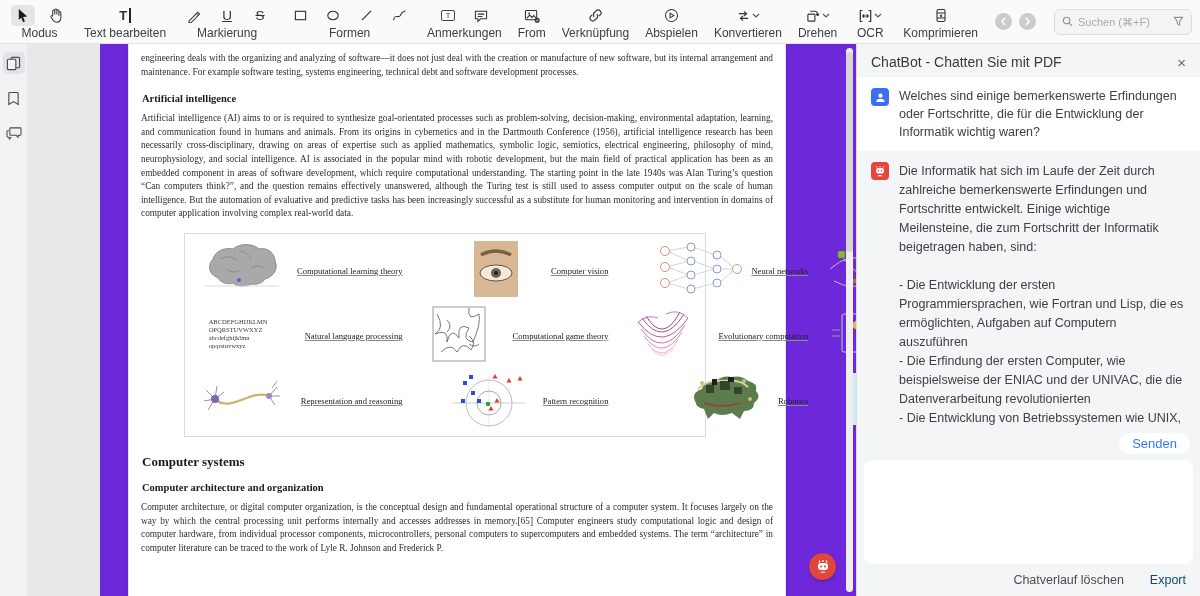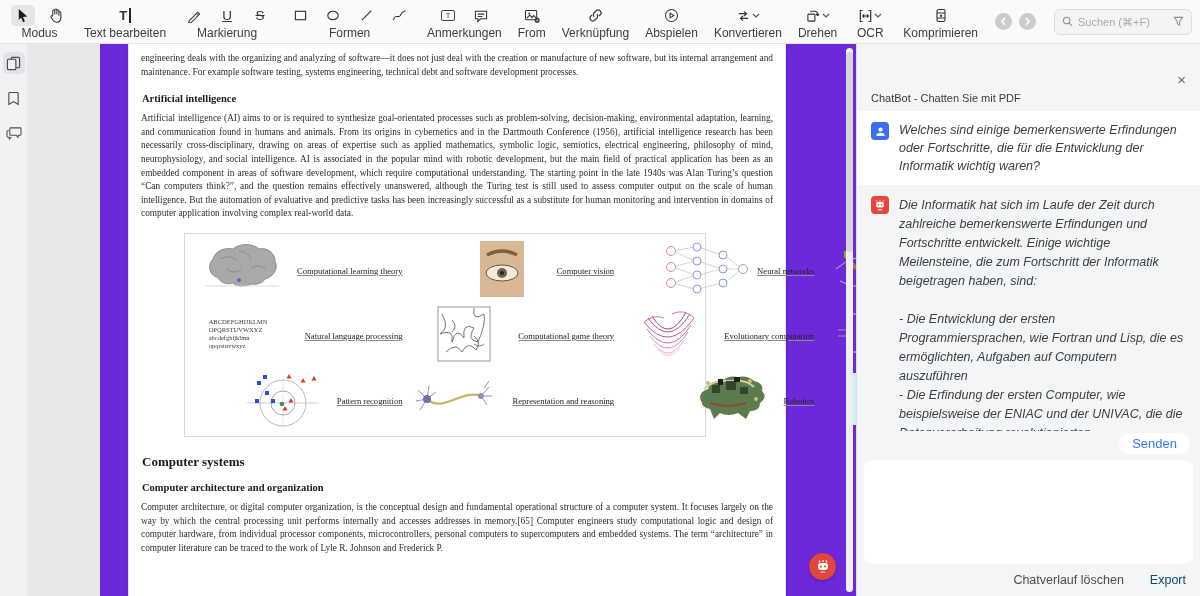--- a/index.html
+++ b/index.html
@@ -80,7 +80,7 @@
                display:flex; flex-direction:column; }
   .chead { display:flex; align-items:center; justify-content:space-between;
            padding:10px 14px 7px; }
-  .ctitle { font-size:11px; color:#3a3a3a;margin-top:38px; }
+  .ctitle { font-size:14px; color:#3a3a3a; }
   .cclose { font-size:15px; color:#666; line-height:1; cursor:default; }
   .msg { display:flex; align-items:flex-start; gap:10px; padding:10px 16px 10px 14px; }
   .msg.user { background:#ffffff; }

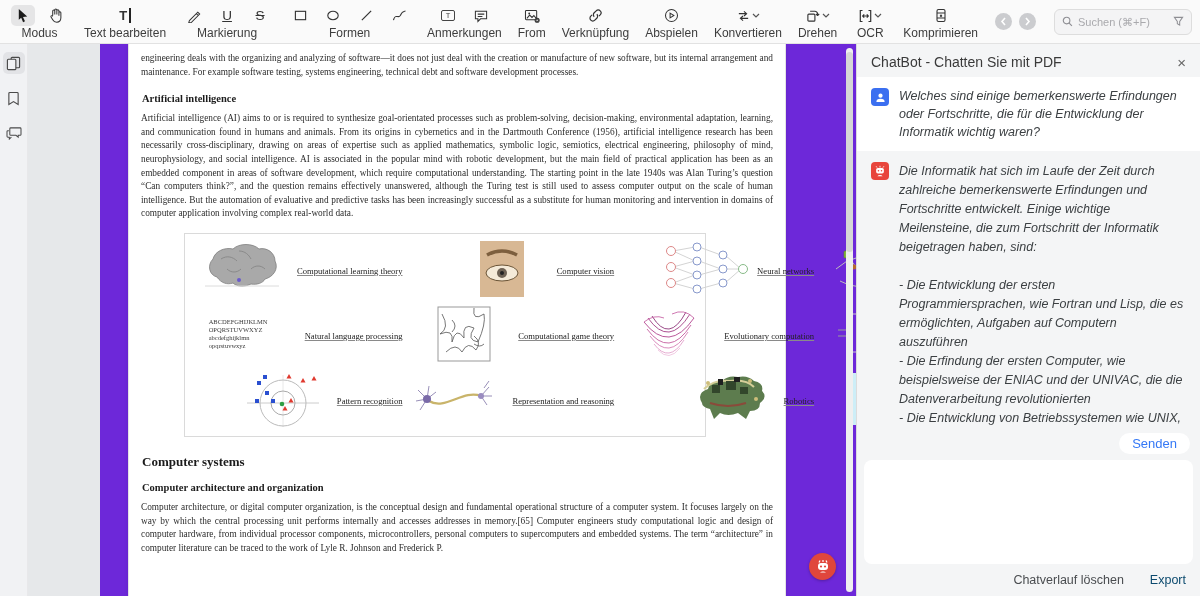--- a/index.html
+++ b/index.html
@@ -88,7 +88,7 @@
             display:flex; align-items:center; justify-content:center; margin-top:1px; }
   .avatar.user { background:#3b6ff0; }
   .avatar.bot { background:#e8453c; }
-  .mtext { font-size:12.5px; line-height:1.44; color:#3c4043; white-space:pre-line;font-style:italic; }
+  .mtext { font-size:12.5px; line-height:1.44; color:#3c4043; white-space:pre-line; }
   .botwrap { flex:1; overflow:hidden; }
   .sendrow { display:flex; justify-content:flex-end; padding:2px 10px 6px; }
   .sendbtn { background:#ffffff; color:#3478f6; font-size:13px; padding:3px 13px;

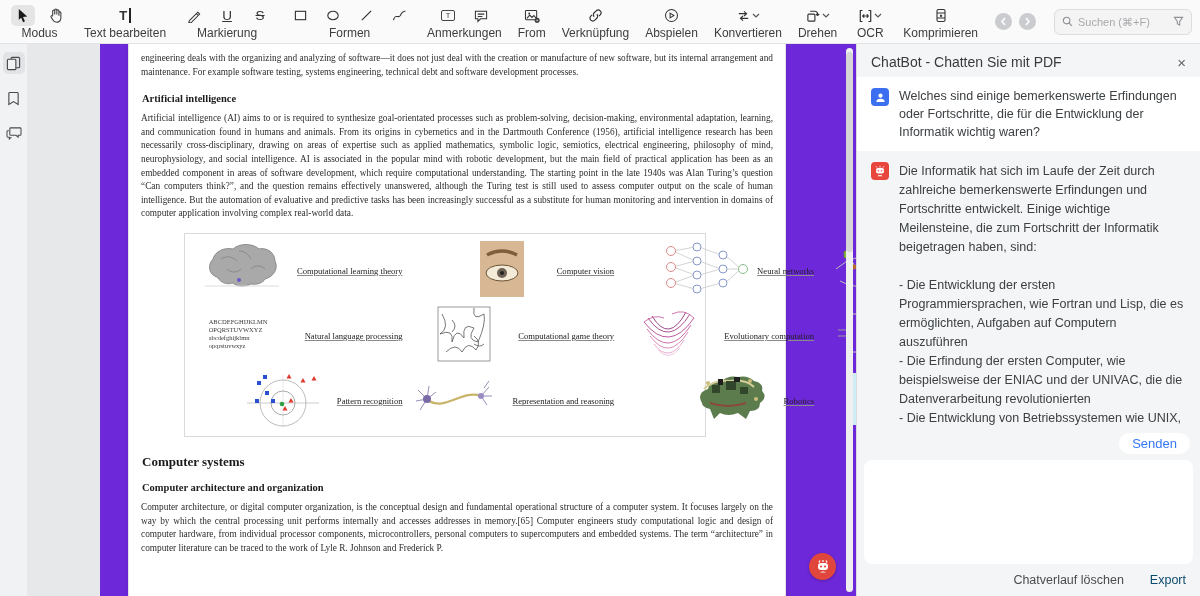--- a/index.html
+++ b/index.html
@@ -496,6 +496,20 @@
 
         <div class="cell">
           <svg class="cimg" viewBox="0 0 110 60">
+              <g stroke="#8c82b0" stroke-width=".9">
+                <path d="M24 30 l-9-9 M24 30 l-11 2 M24 30 l-7 11 M24 30 l2-13 M24 30 l9-7"></path>
+              </g>
+              <path d="M26 32 C42 42 60 20 78 27" stroke="#c9b46a" stroke-width="2.4" fill="none"></path>
+              <g stroke="#8c82b0" stroke-width=".9">
+                <path d="M78 27 l8-9 M78 27 l11 0 M78 27 l6 9 M81 19 l5-7"></path>
+              </g>
+              <circle cx="24" cy="30" r="4" fill="#7a6aa8"></circle>
+              <circle cx="78" cy="27" r="3" fill="#9a8cc0"></circle>
+            </svg>
+          <span class="caption">Representation and reasoning</span>
+        </div>
+        <div class="cell">
+          <svg class="cimg" viewBox="0 0 110 60">
               <line x1="20" y1="34" x2="92" y2="34" stroke="#ccc"></line>
               <line x1="56" y1="6" x2="56" y2="58" stroke="#e8e8e8"></line>
               <circle cx="56" cy="34" r="12" fill="none" stroke="#aaa"></circle>
@@ -517,20 +531,6 @@
               <circle cx="55" cy="35" r="2.3" fill="#2f9e44"></circle>
             </svg>
           <span class="caption">Pattern recognition</span>
-        </div>
-        <div class="cell">
-          <svg class="cimg" viewBox="0 0 110 60">
-              <g stroke="#8c82b0" stroke-width=".9">
-                <path d="M24 30 l-9-9 M24 30 l-11 2 M24 30 l-7 11 M24 30 l2-13 M24 30 l9-7"></path>
-              </g>
-              <path d="M26 32 C42 42 60 20 78 27" stroke="#c9b46a" stroke-width="2.4" fill="none"></path>
-              <g stroke="#8c82b0" stroke-width=".9">
-                <path d="M78 27 l8-9 M78 27 l11 0 M78 27 l6 9 M81 19 l5-7"></path>
-              </g>
-              <circle cx="24" cy="30" r="4" fill="#7a6aa8"></circle>
-              <circle cx="78" cy="27" r="3" fill="#9a8cc0"></circle>
-            </svg>
-          <span class="caption">Representation and reasoning</span>
         </div>
         <div class="cell">
           <svg class="cimg" viewBox="0 0 110 60">

